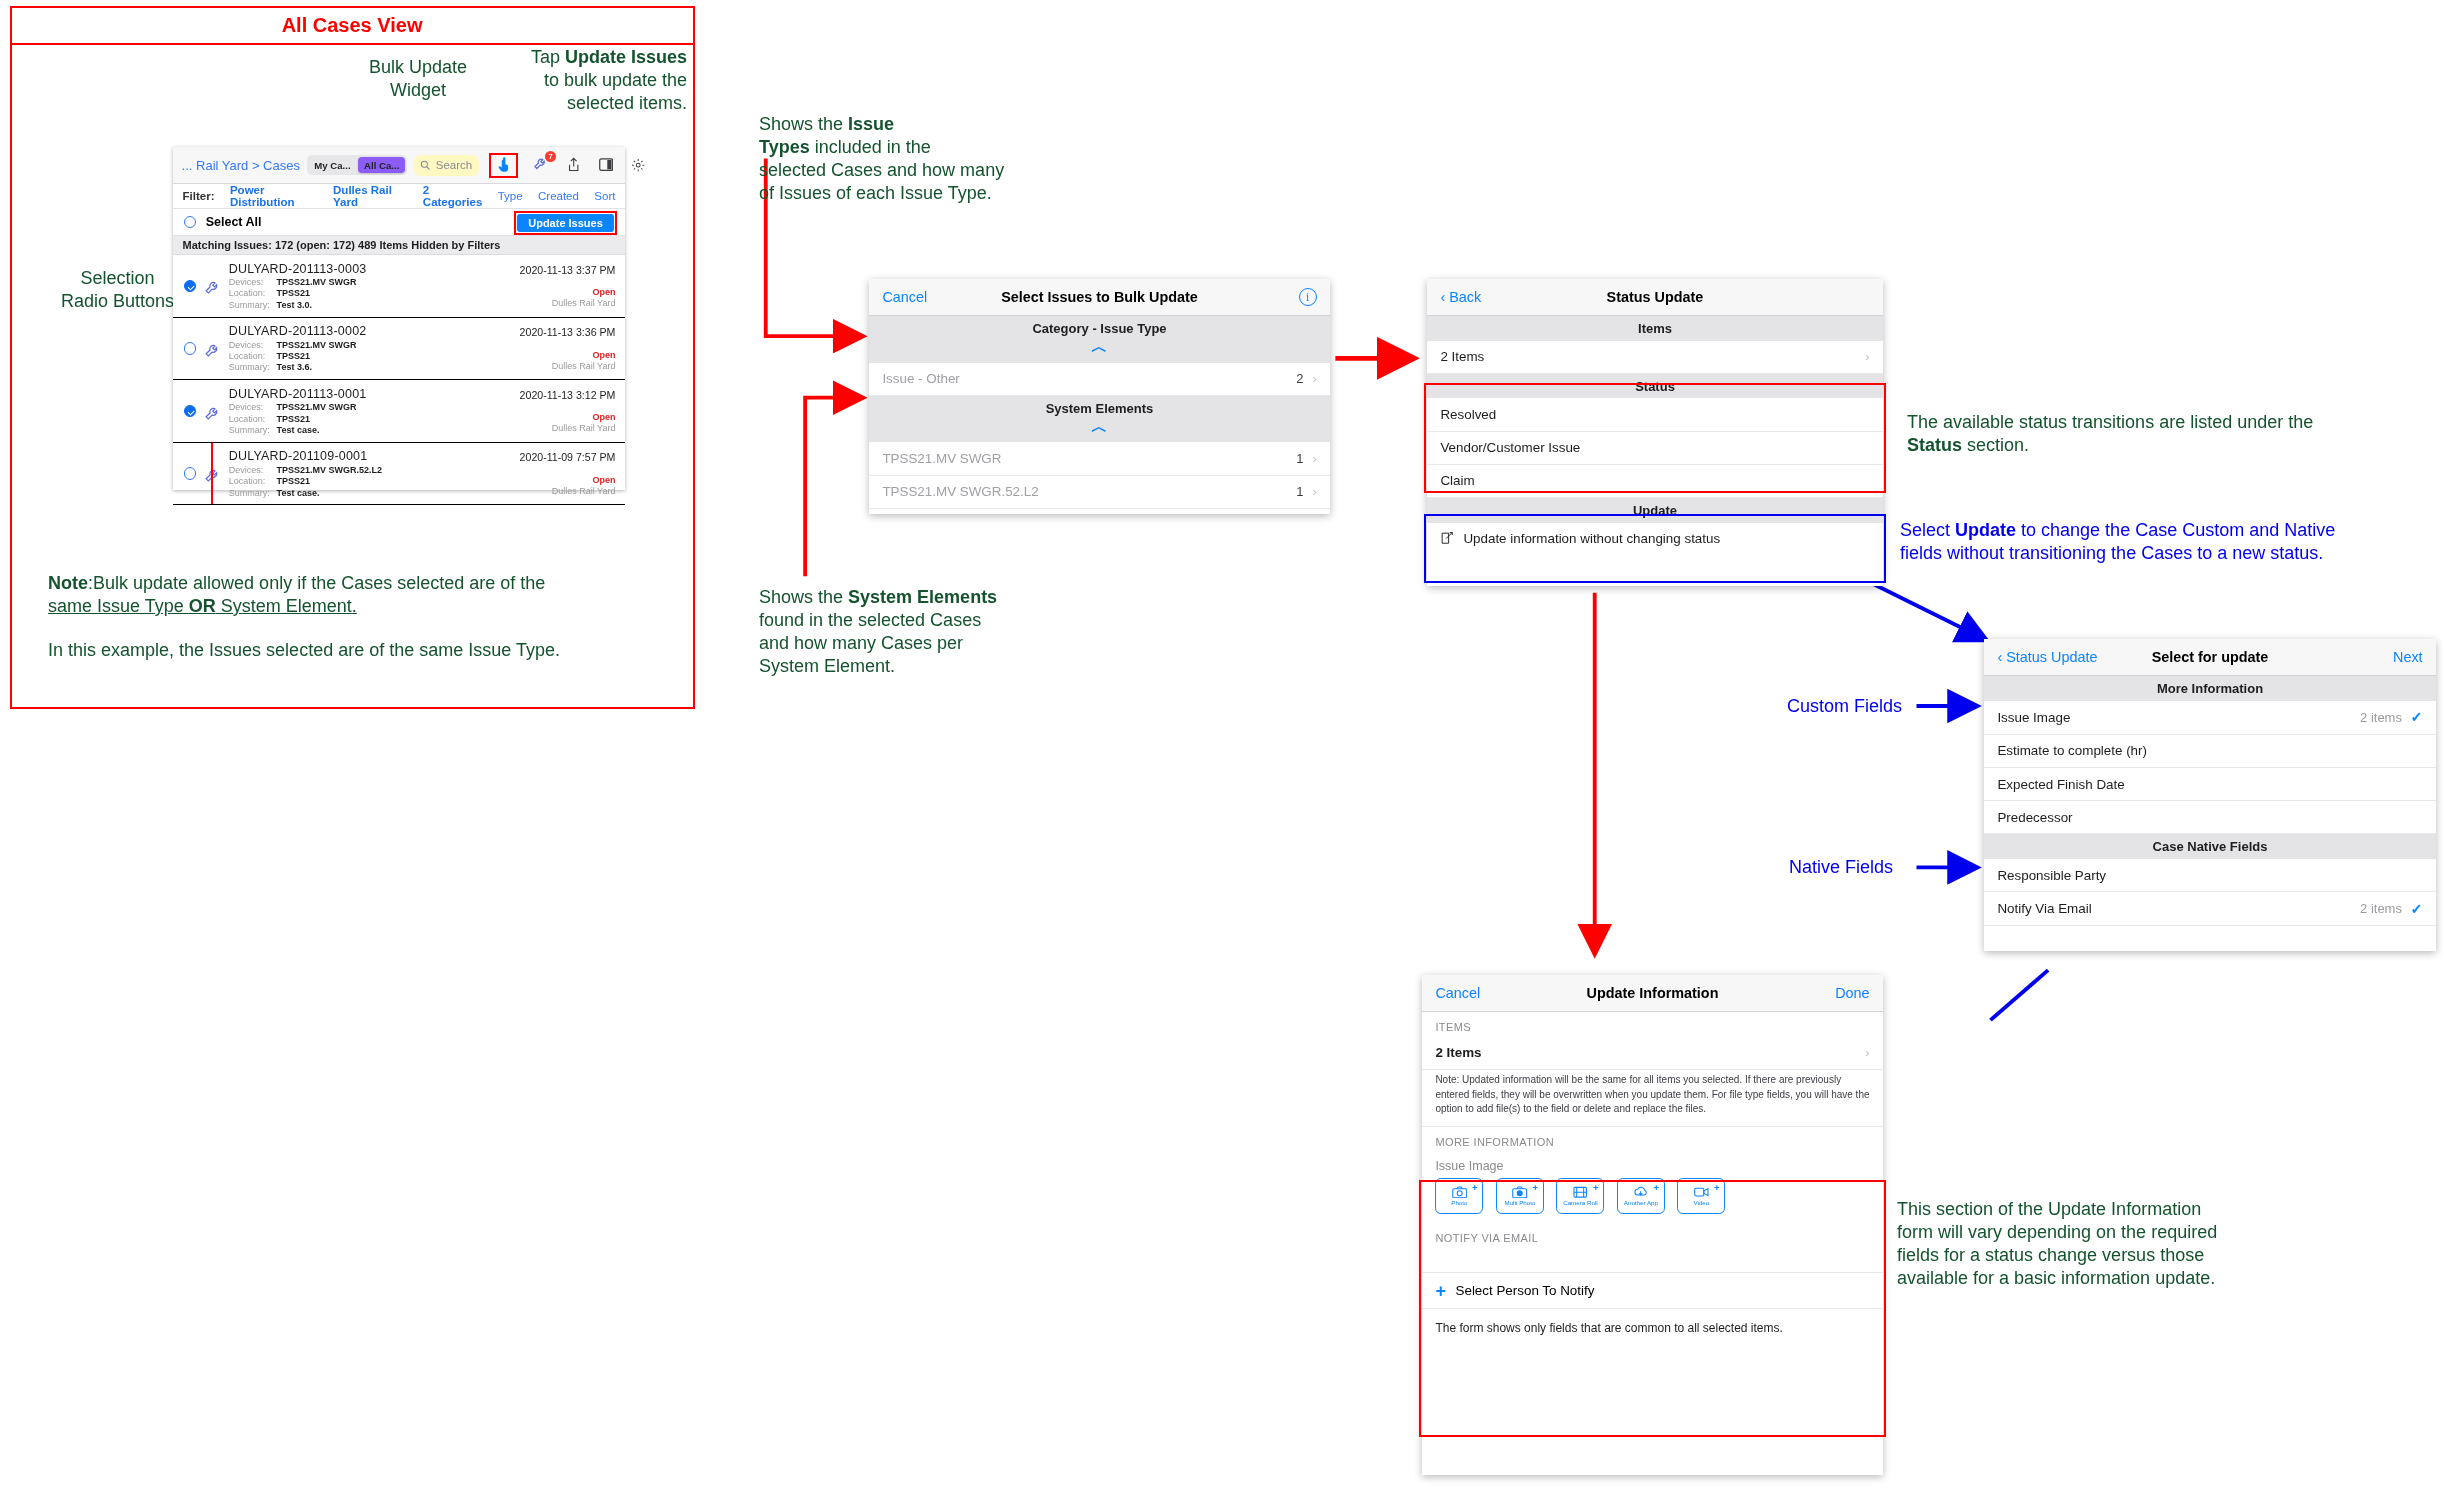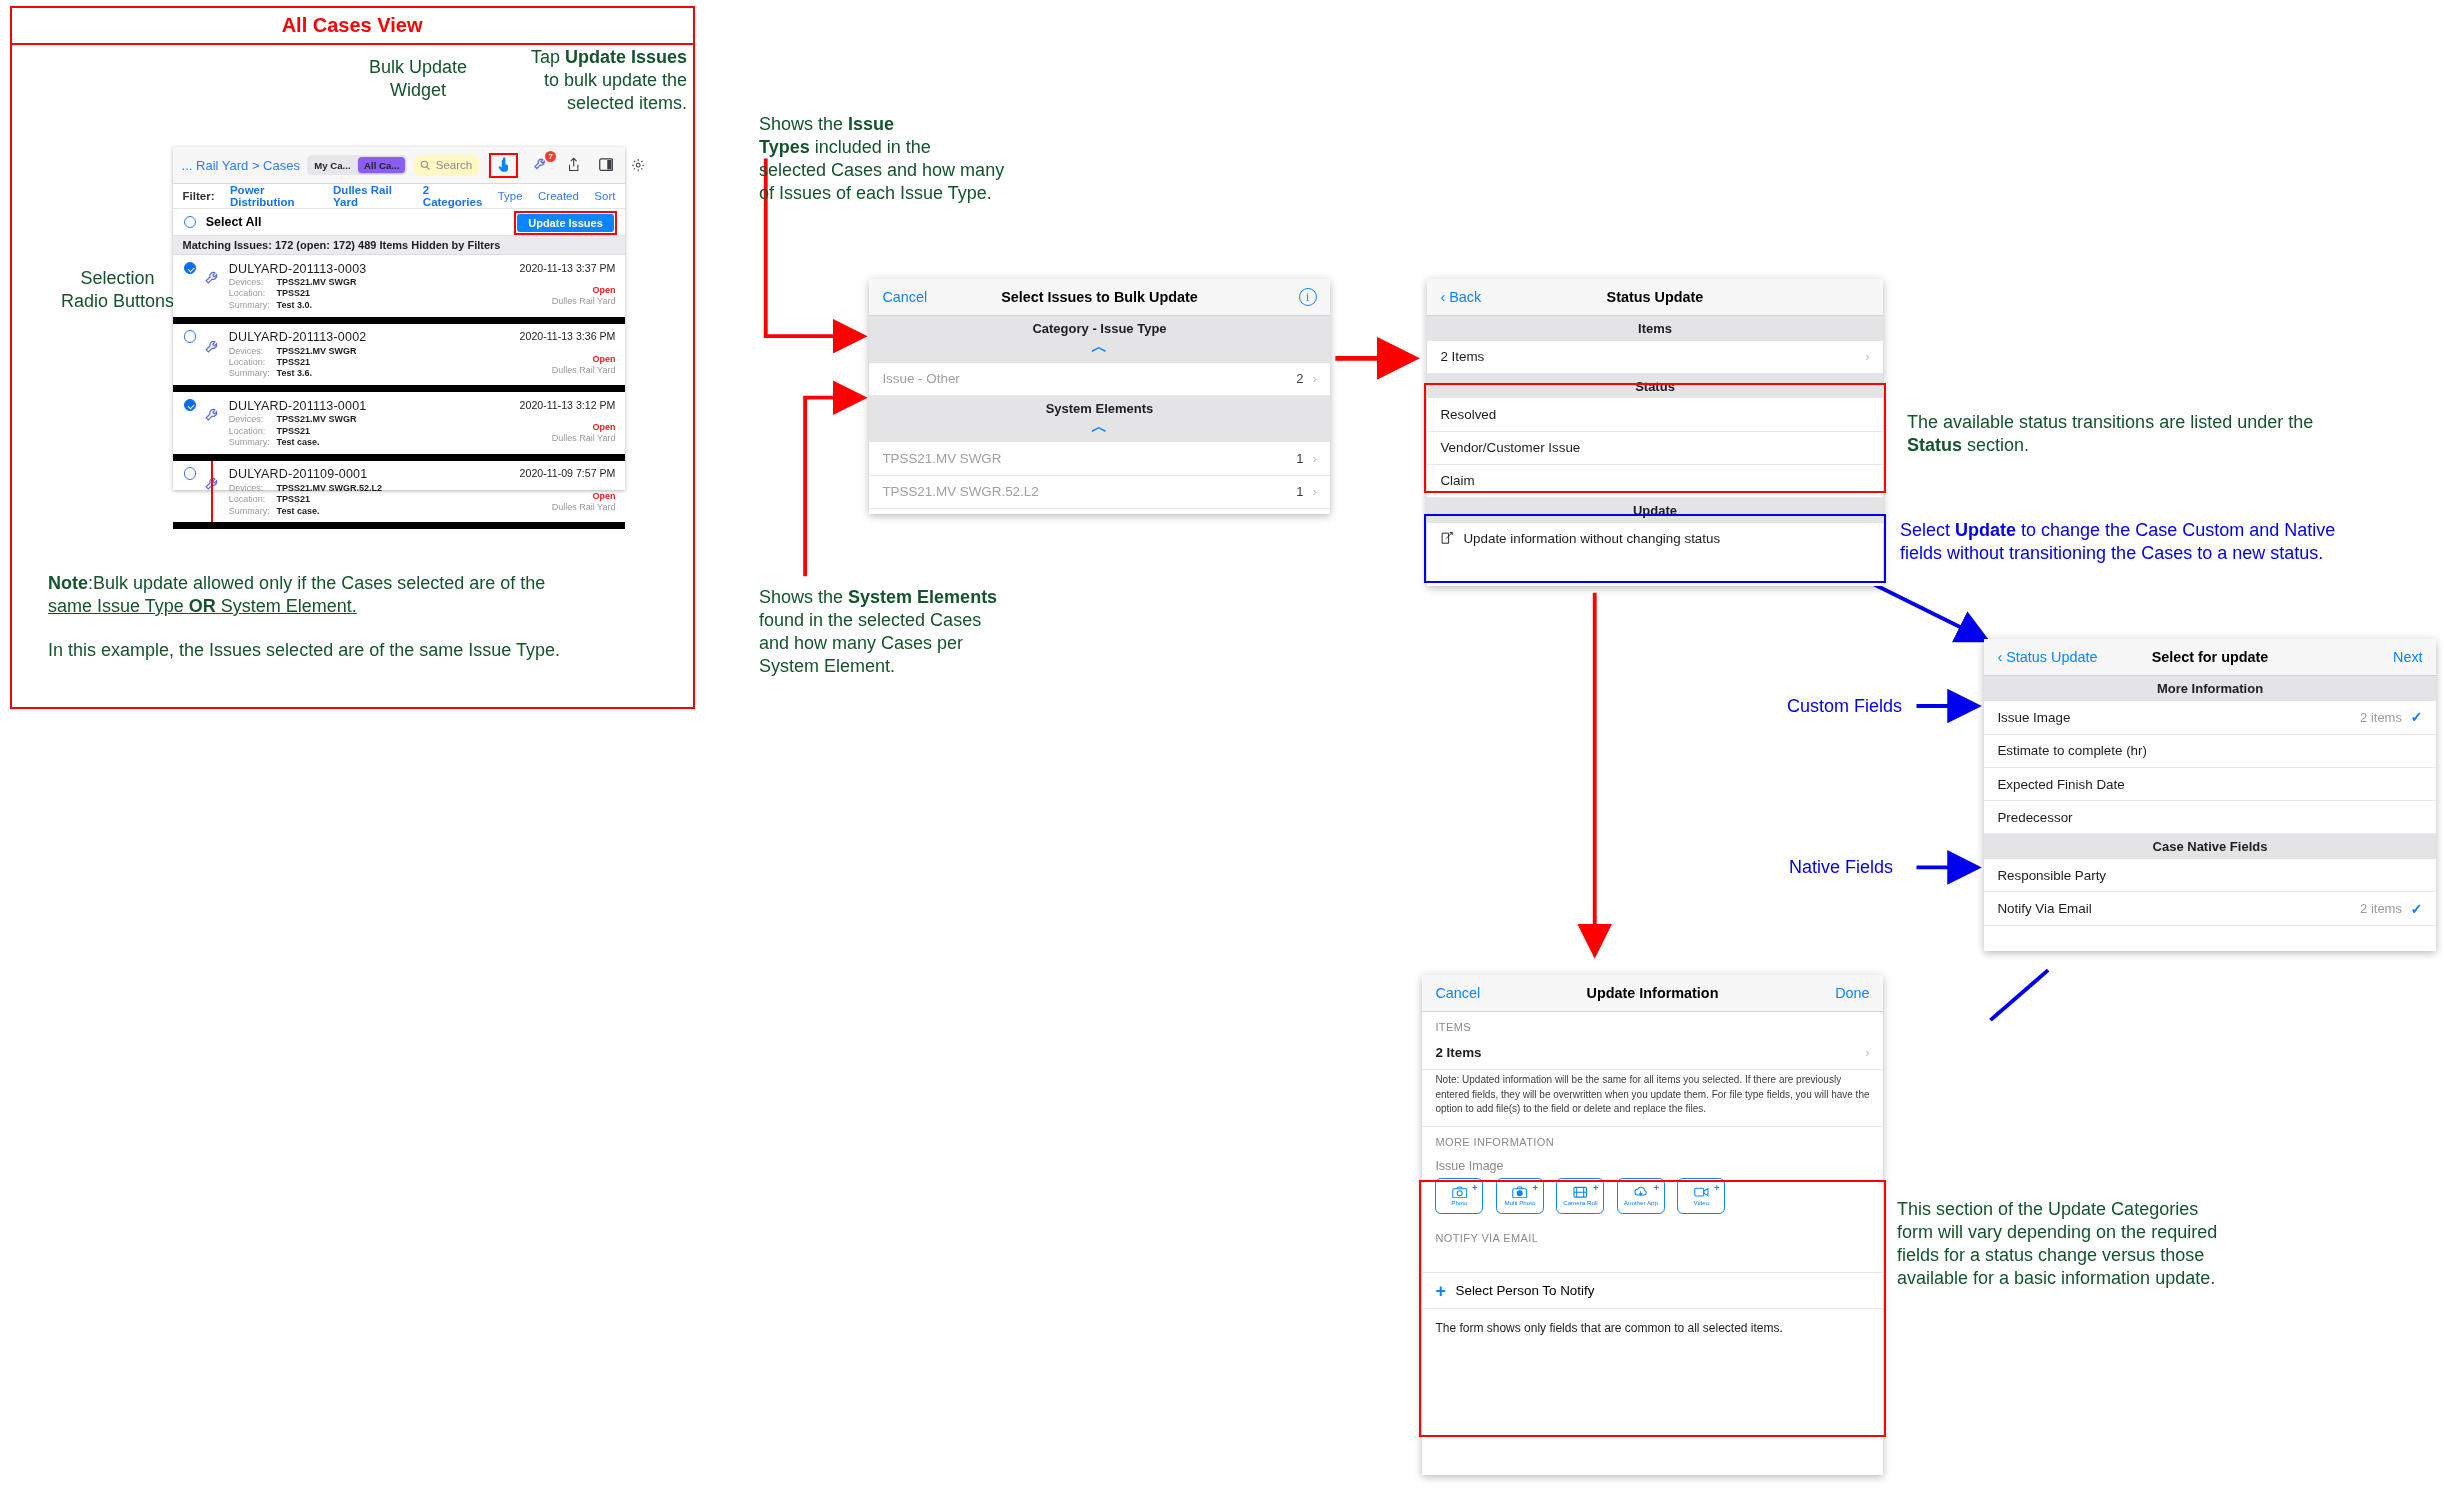--- a/index.html
+++ b/index.html
@@ -92,8 +92,8 @@
     font-size:11px; font-weight:bold; color:#1d1d1f; border-bottom:1px solid #dcdce0;
   }
   .case-row {
-    display:flex; align-items:flex-start; padding:6.7px 9.6px 6.7px 10.6px; gap:7.7px;
-    border-bottom:7px solid #000000; position:relative; min-height:52px;
+    display:flex; align-items:center; padding:6.7px 9.6px 6.7px 10.6px; gap:7.7px;
+    border-bottom:1px solid #000000; position:relative; min-height:52px;
   }
   .case-row .redbar { position:absolute; left:38px; top:0; bottom:0; width:1.9px; background:#ff0000; }
   .wrench { width:17.3px; color:#5b6bde; flex-shrink:0; margin-top:8.6px; }

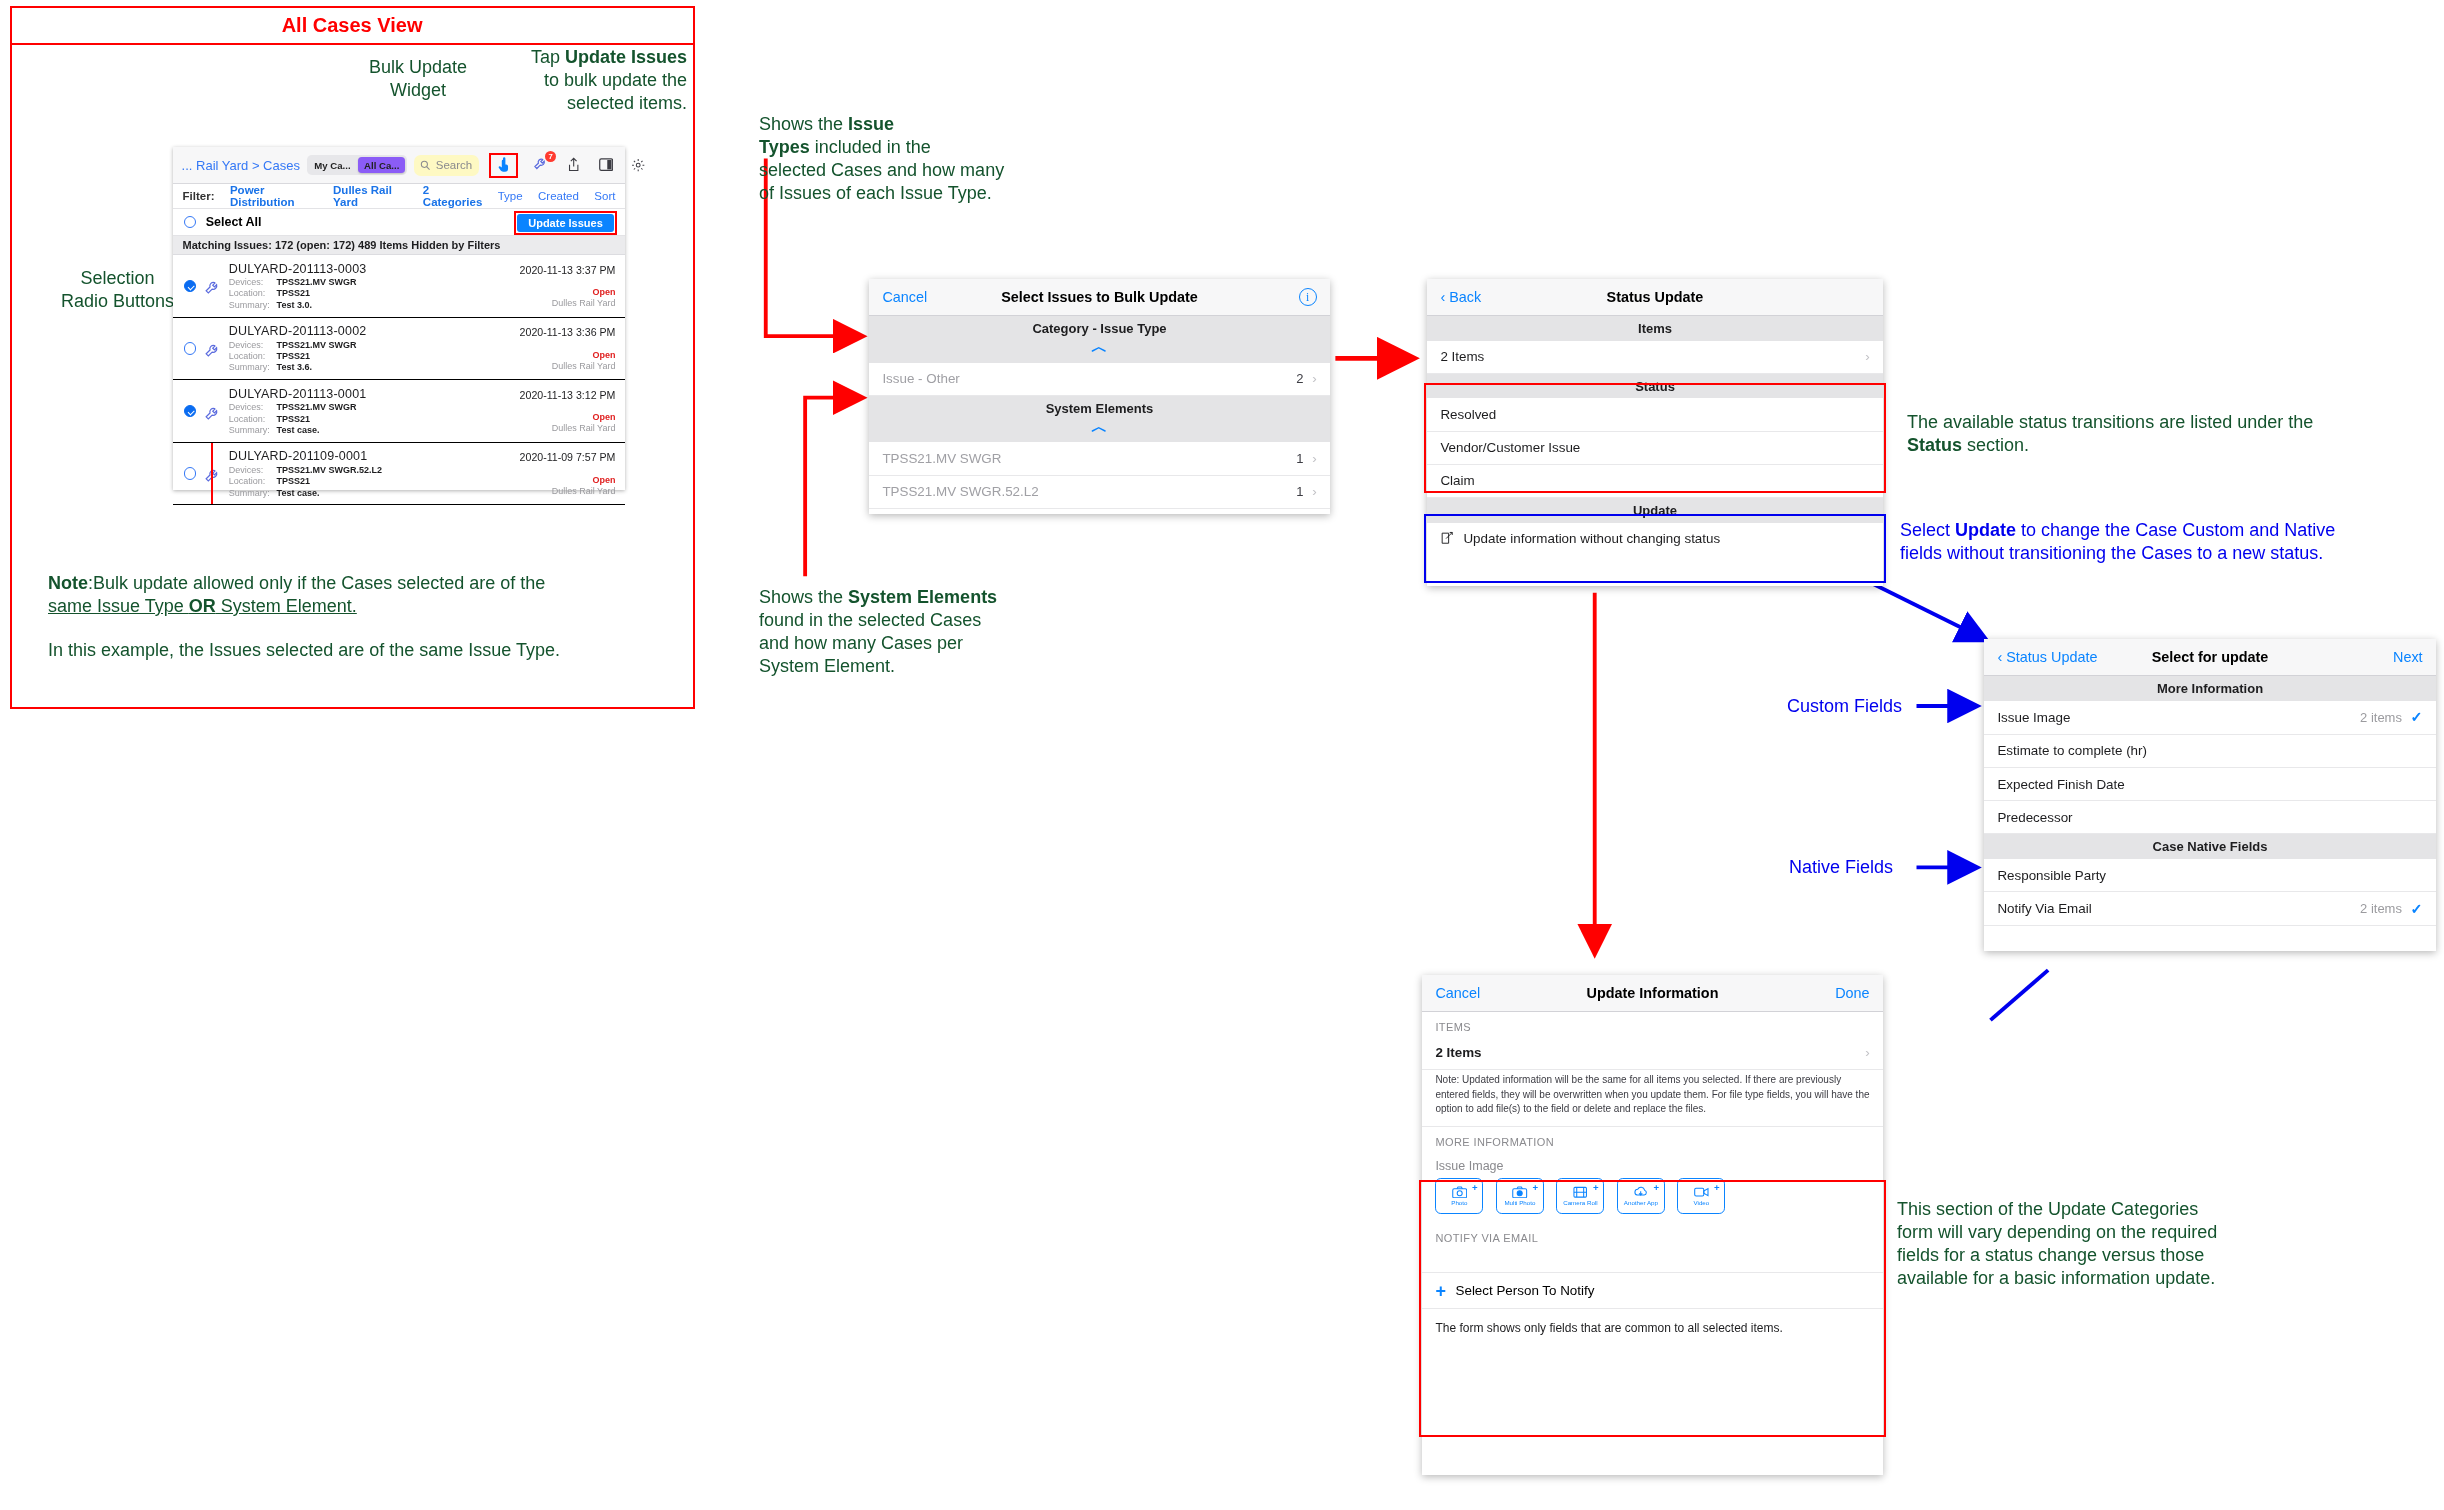--- a/index.html
+++ b/index.html
@@ -629,7 +629,7 @@
   <div class="hl red" style="left:1419px; top:1180px; width:467px; height:257px;"></div>
 
   <div class="anno" style="left:1897px; top:1198px; width:519px;">
-    <span>This section of the Update Categories</span><br>
+    <span>This section of the Update Information</span><br>
     <span>form will vary depending on the required</span><br>
     <span>fields for a status change versus those</span><br>
     <span>available for a basic information update.</span>

